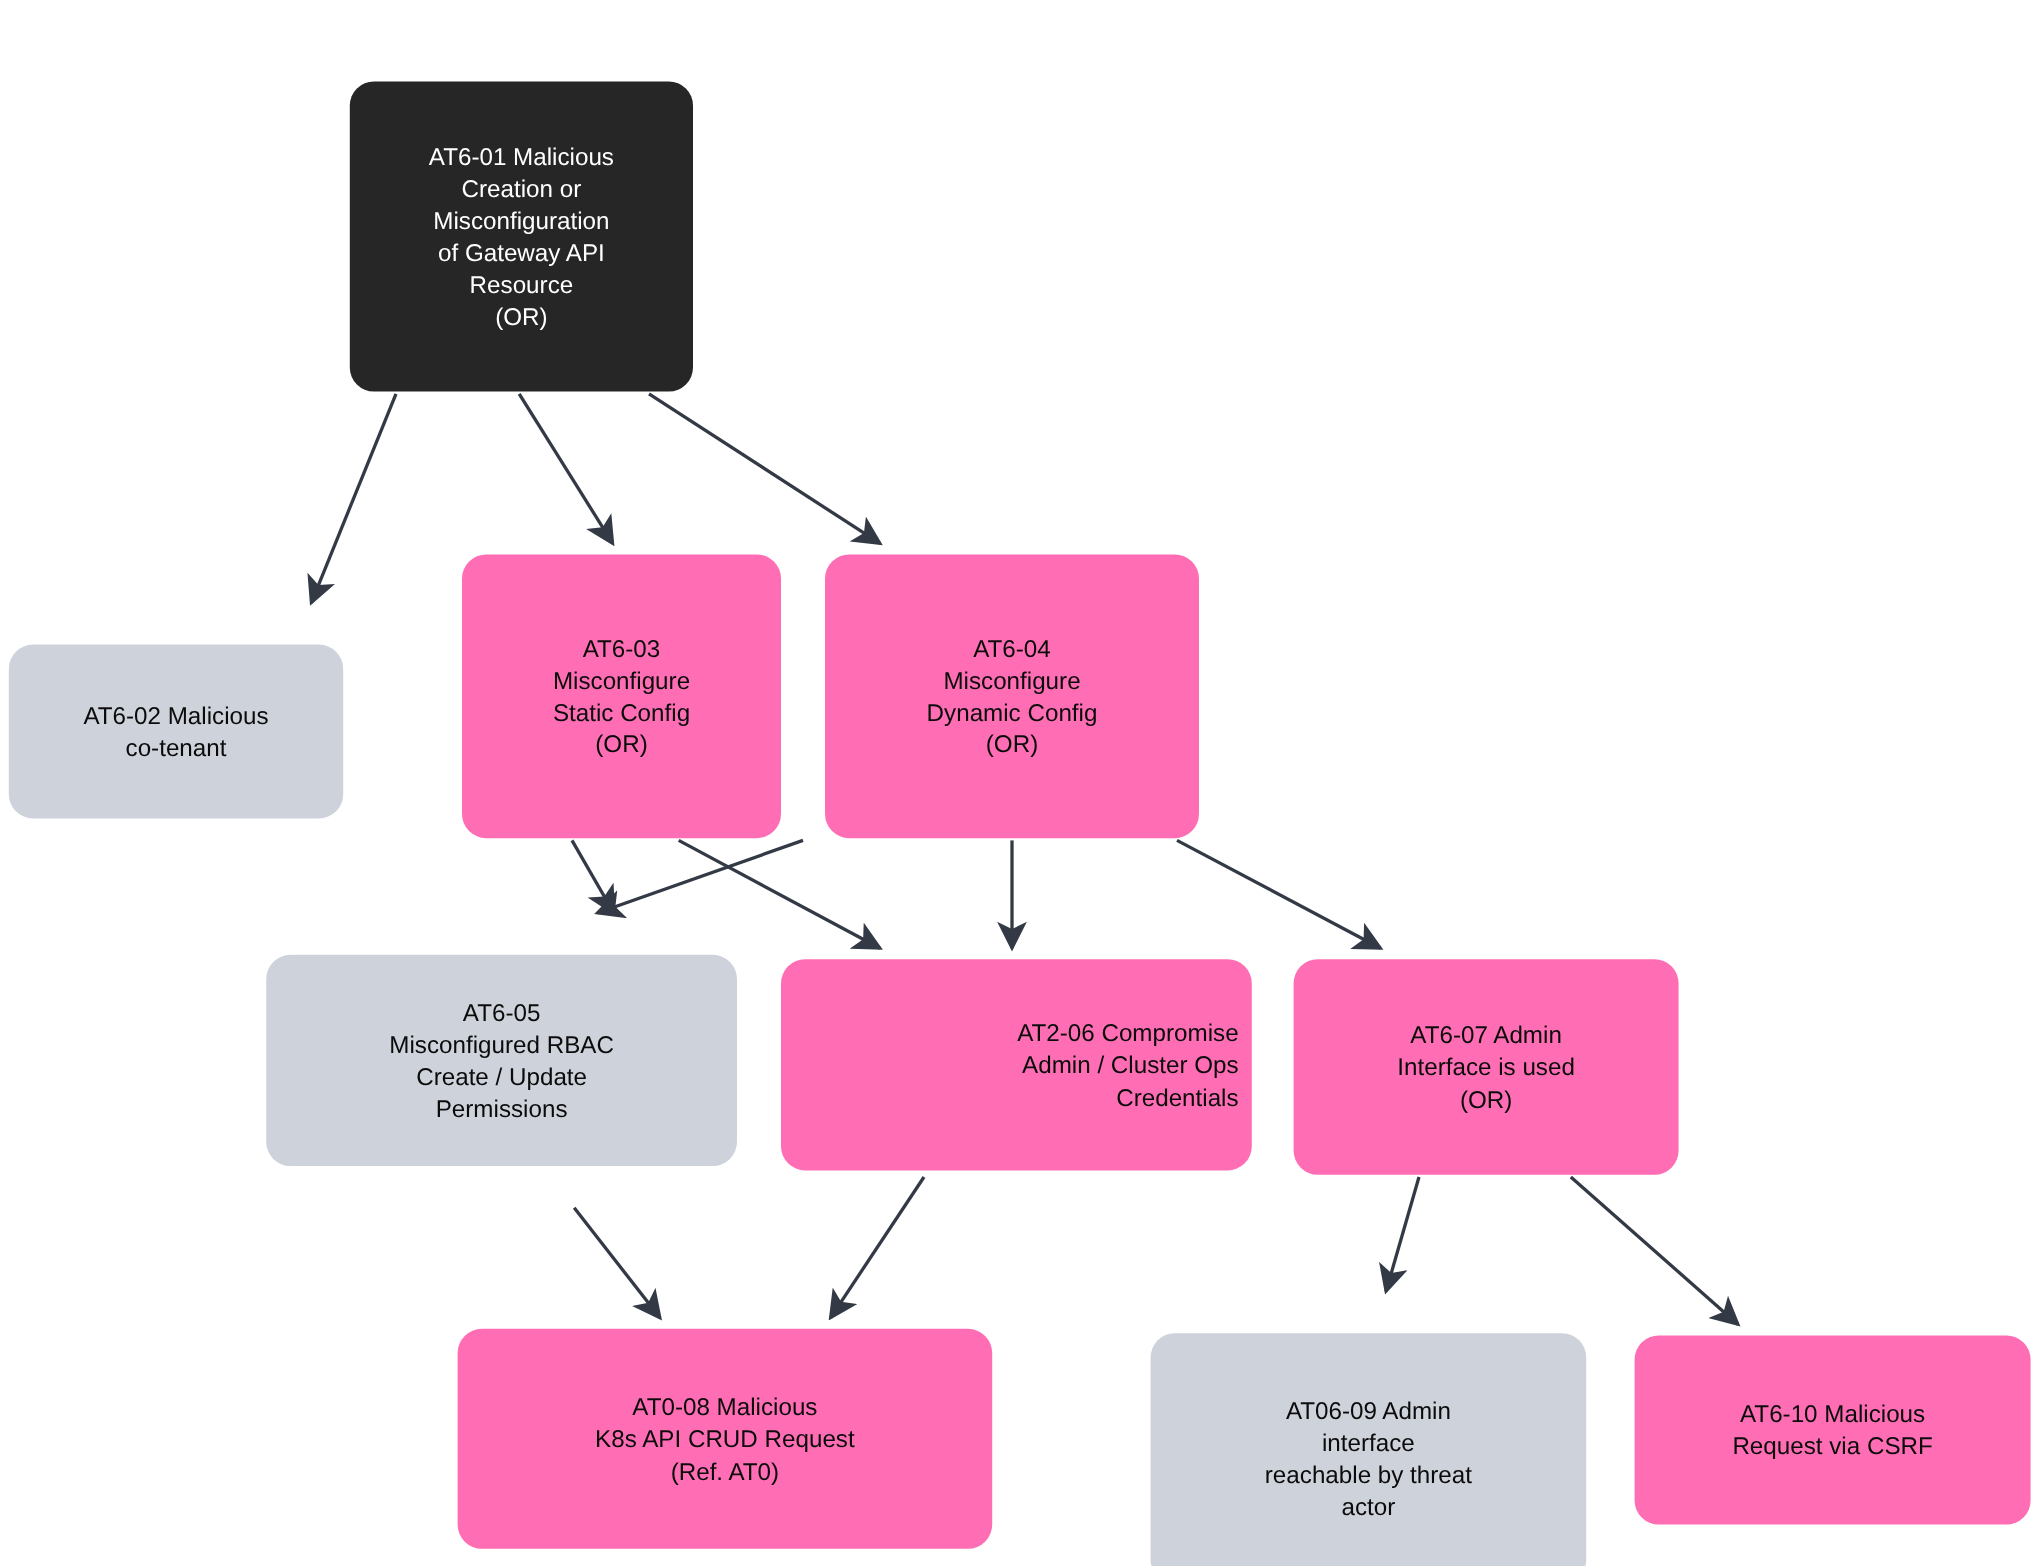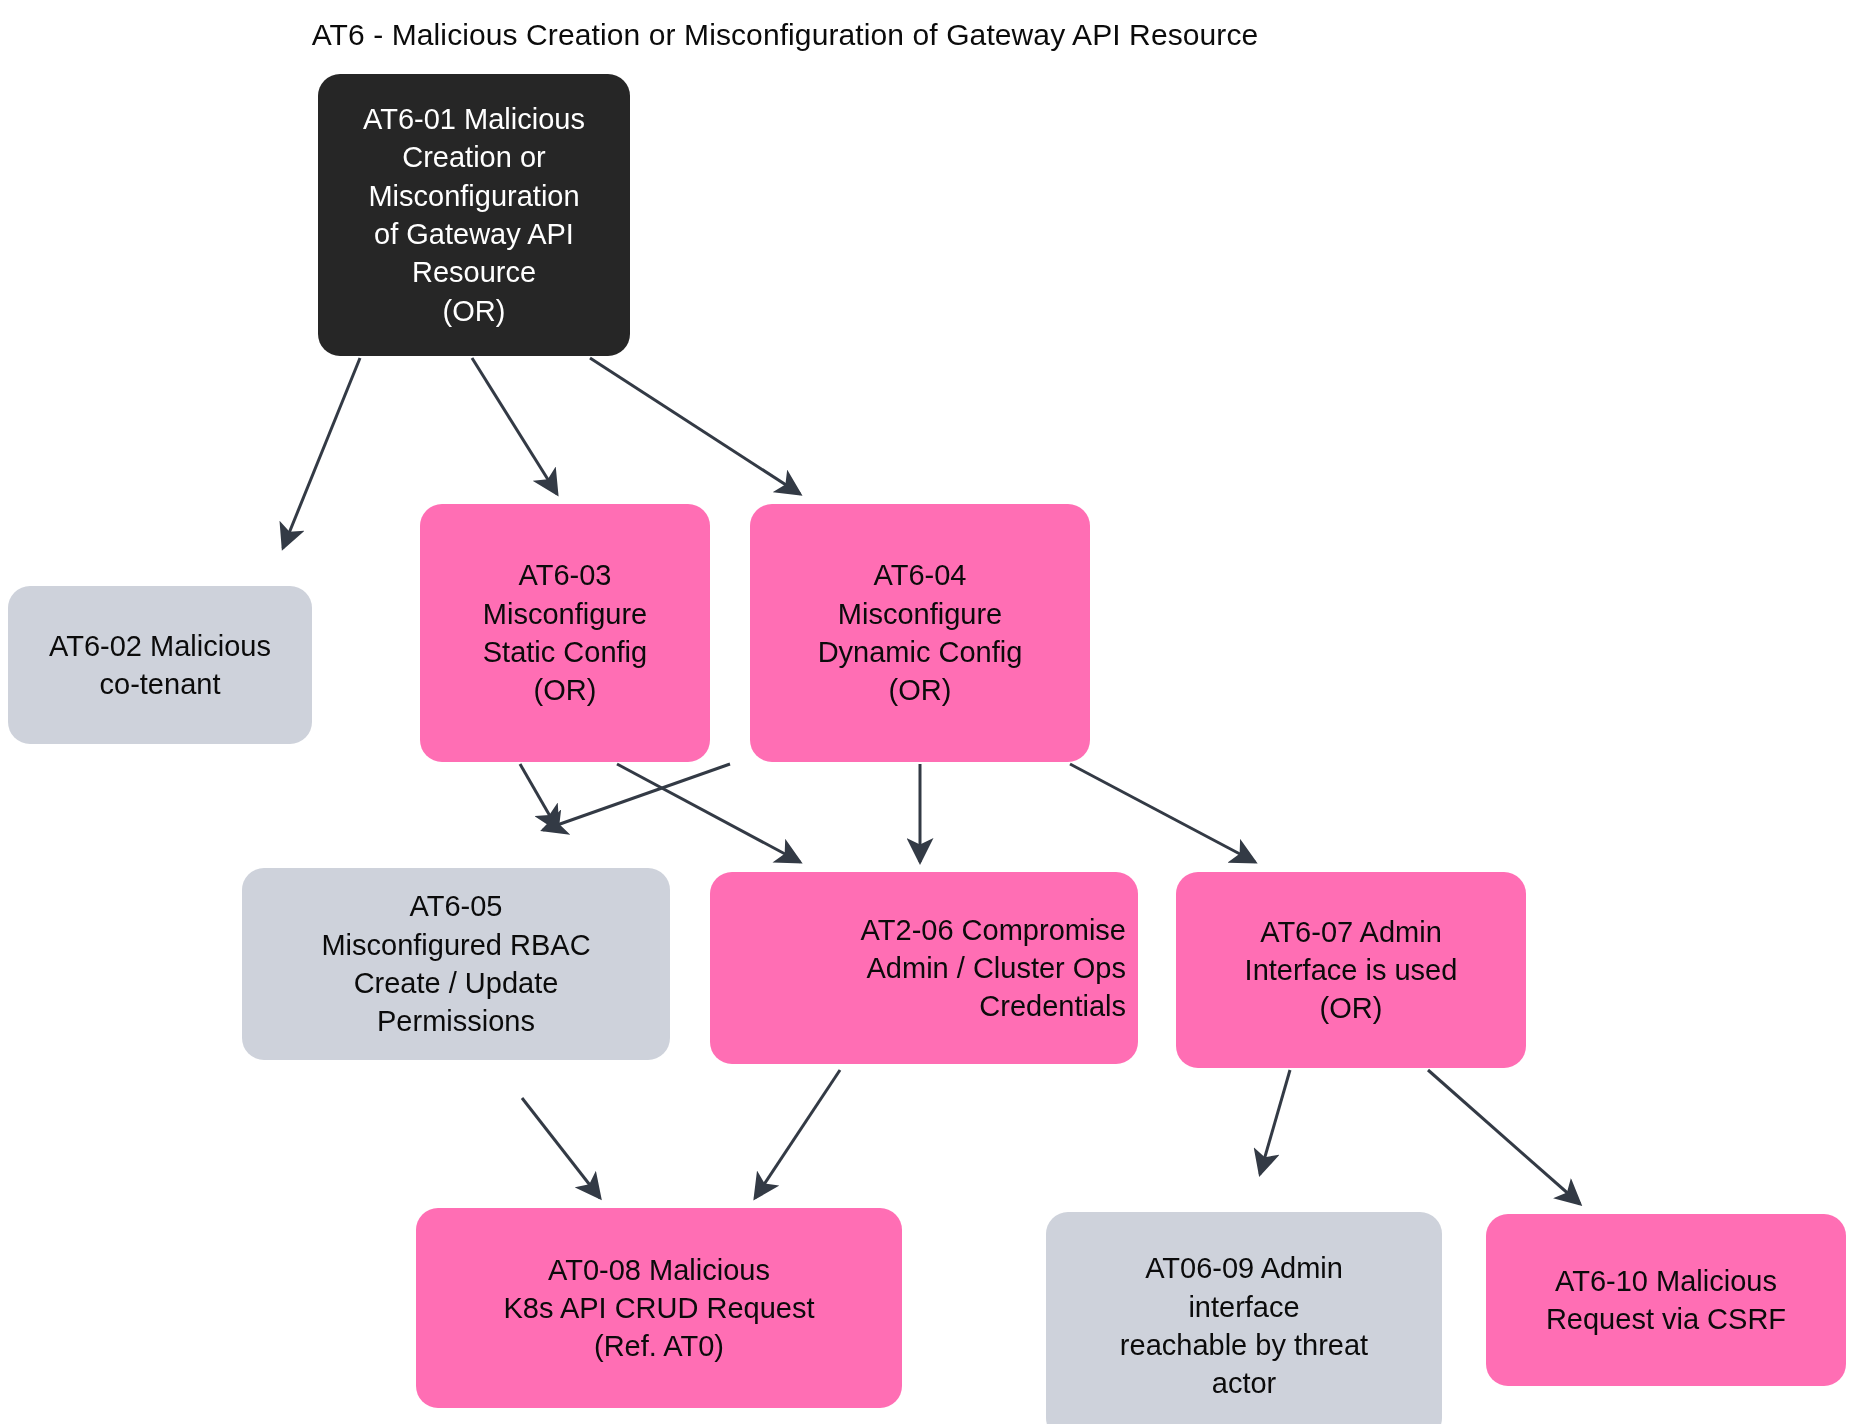--- a/index.html
+++ b/index.html
@@ -73,7 +73,6 @@
 
 <div id="canvas">
 
-  <div id="diagram-title">AT6 - Malicious Creation or Misconfiguration of Gateway API Resource</div>
 
   <svg id="edge-layer" viewBox="0 0 1850 1424">
     <defs>

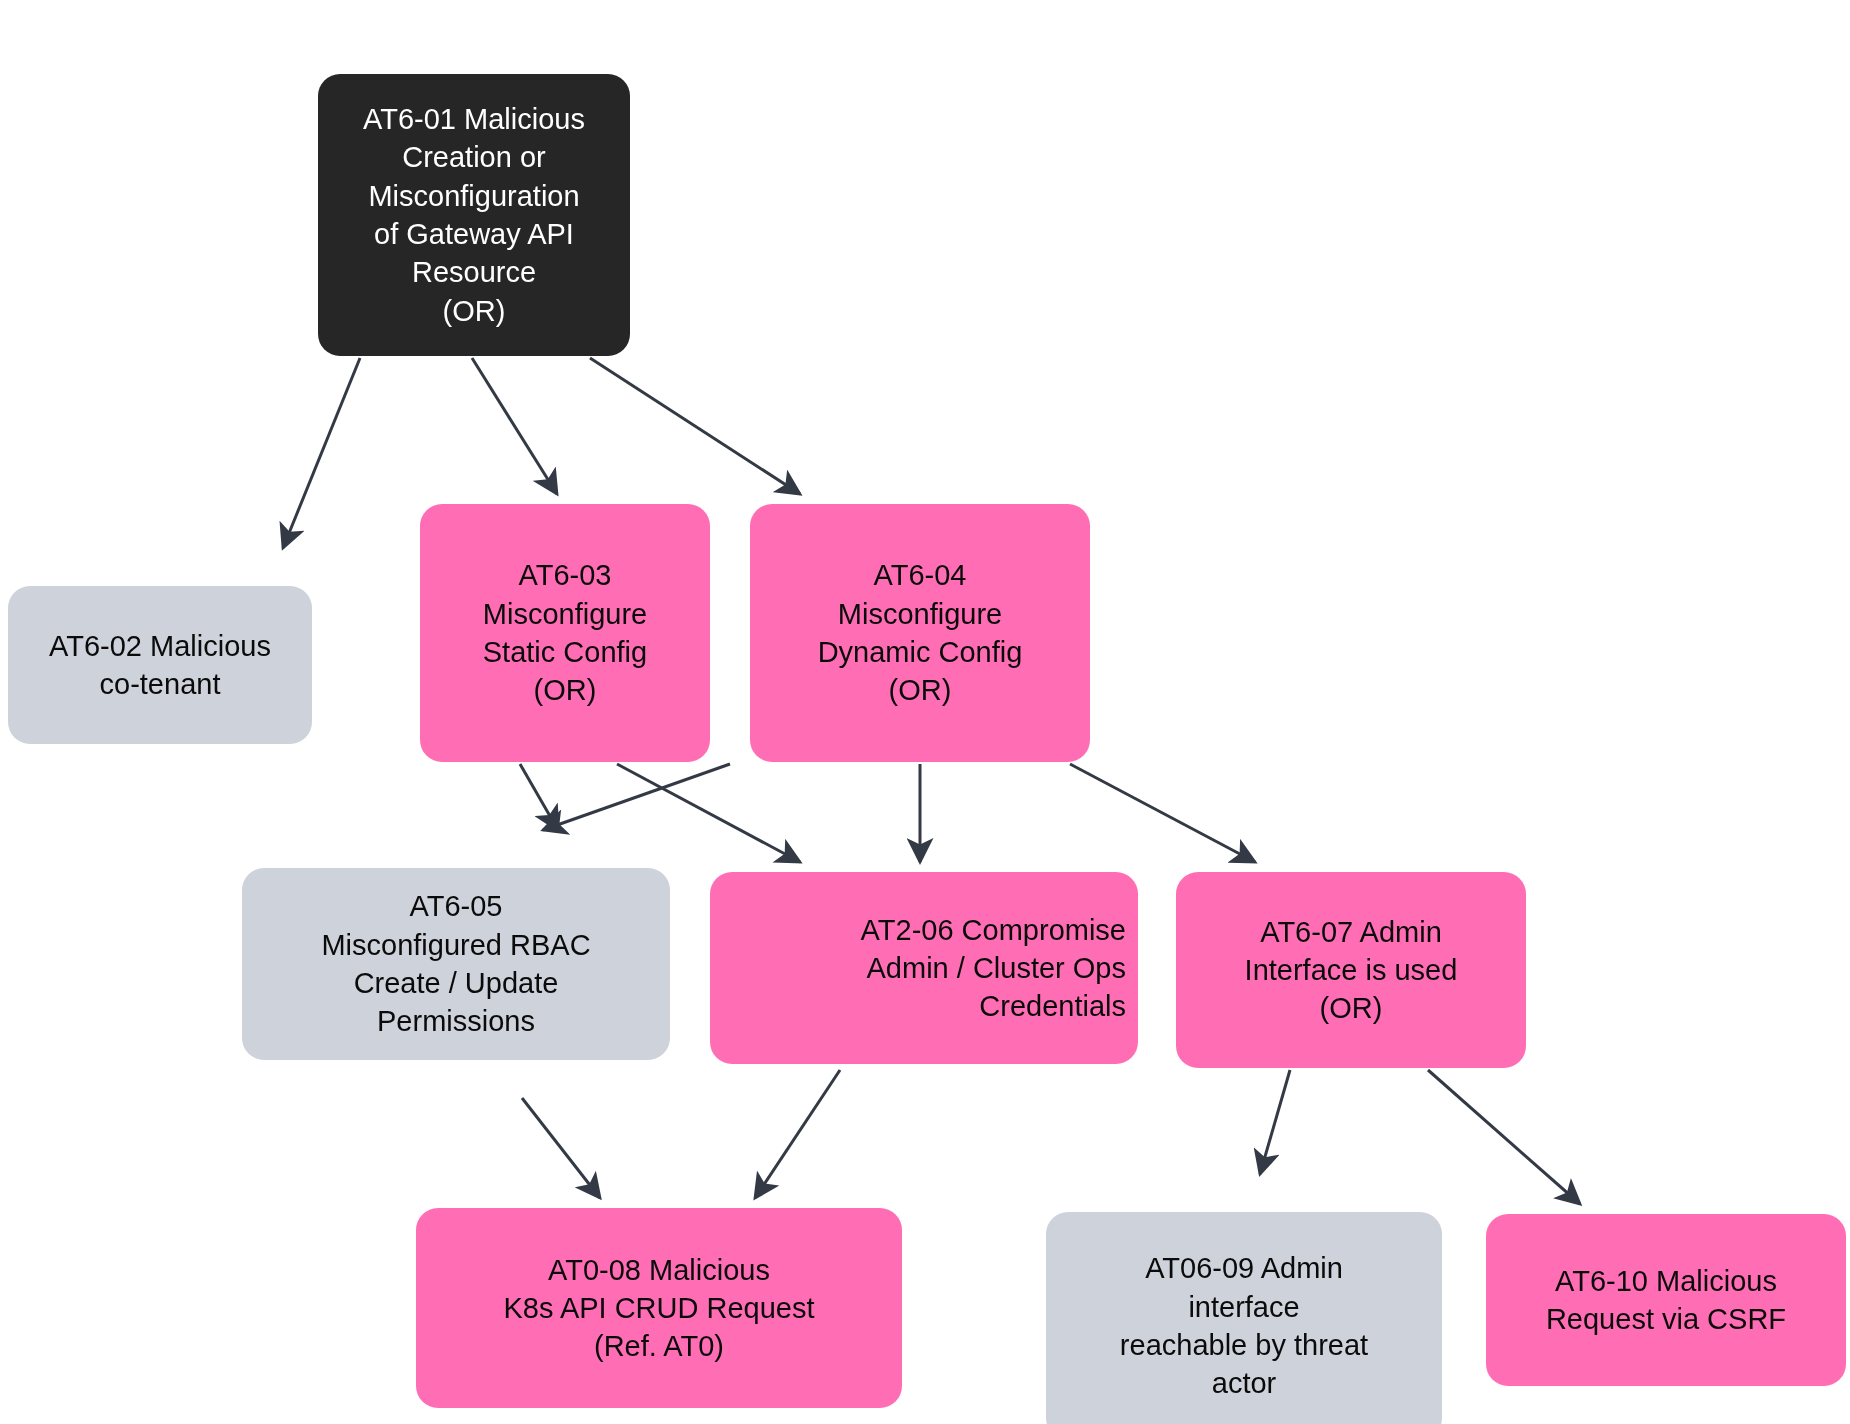--- a/index.html
+++ b/index.html
@@ -45,7 +45,7 @@
     justify-content: center;
     text-align: center;
     border-radius: 22px;
-    font-size: 29px;
+    font-size: 22px;
     line-height: 1.32;
     padding: 19px 12px;
     font-family: "Liberation Sans", sans-serif;

